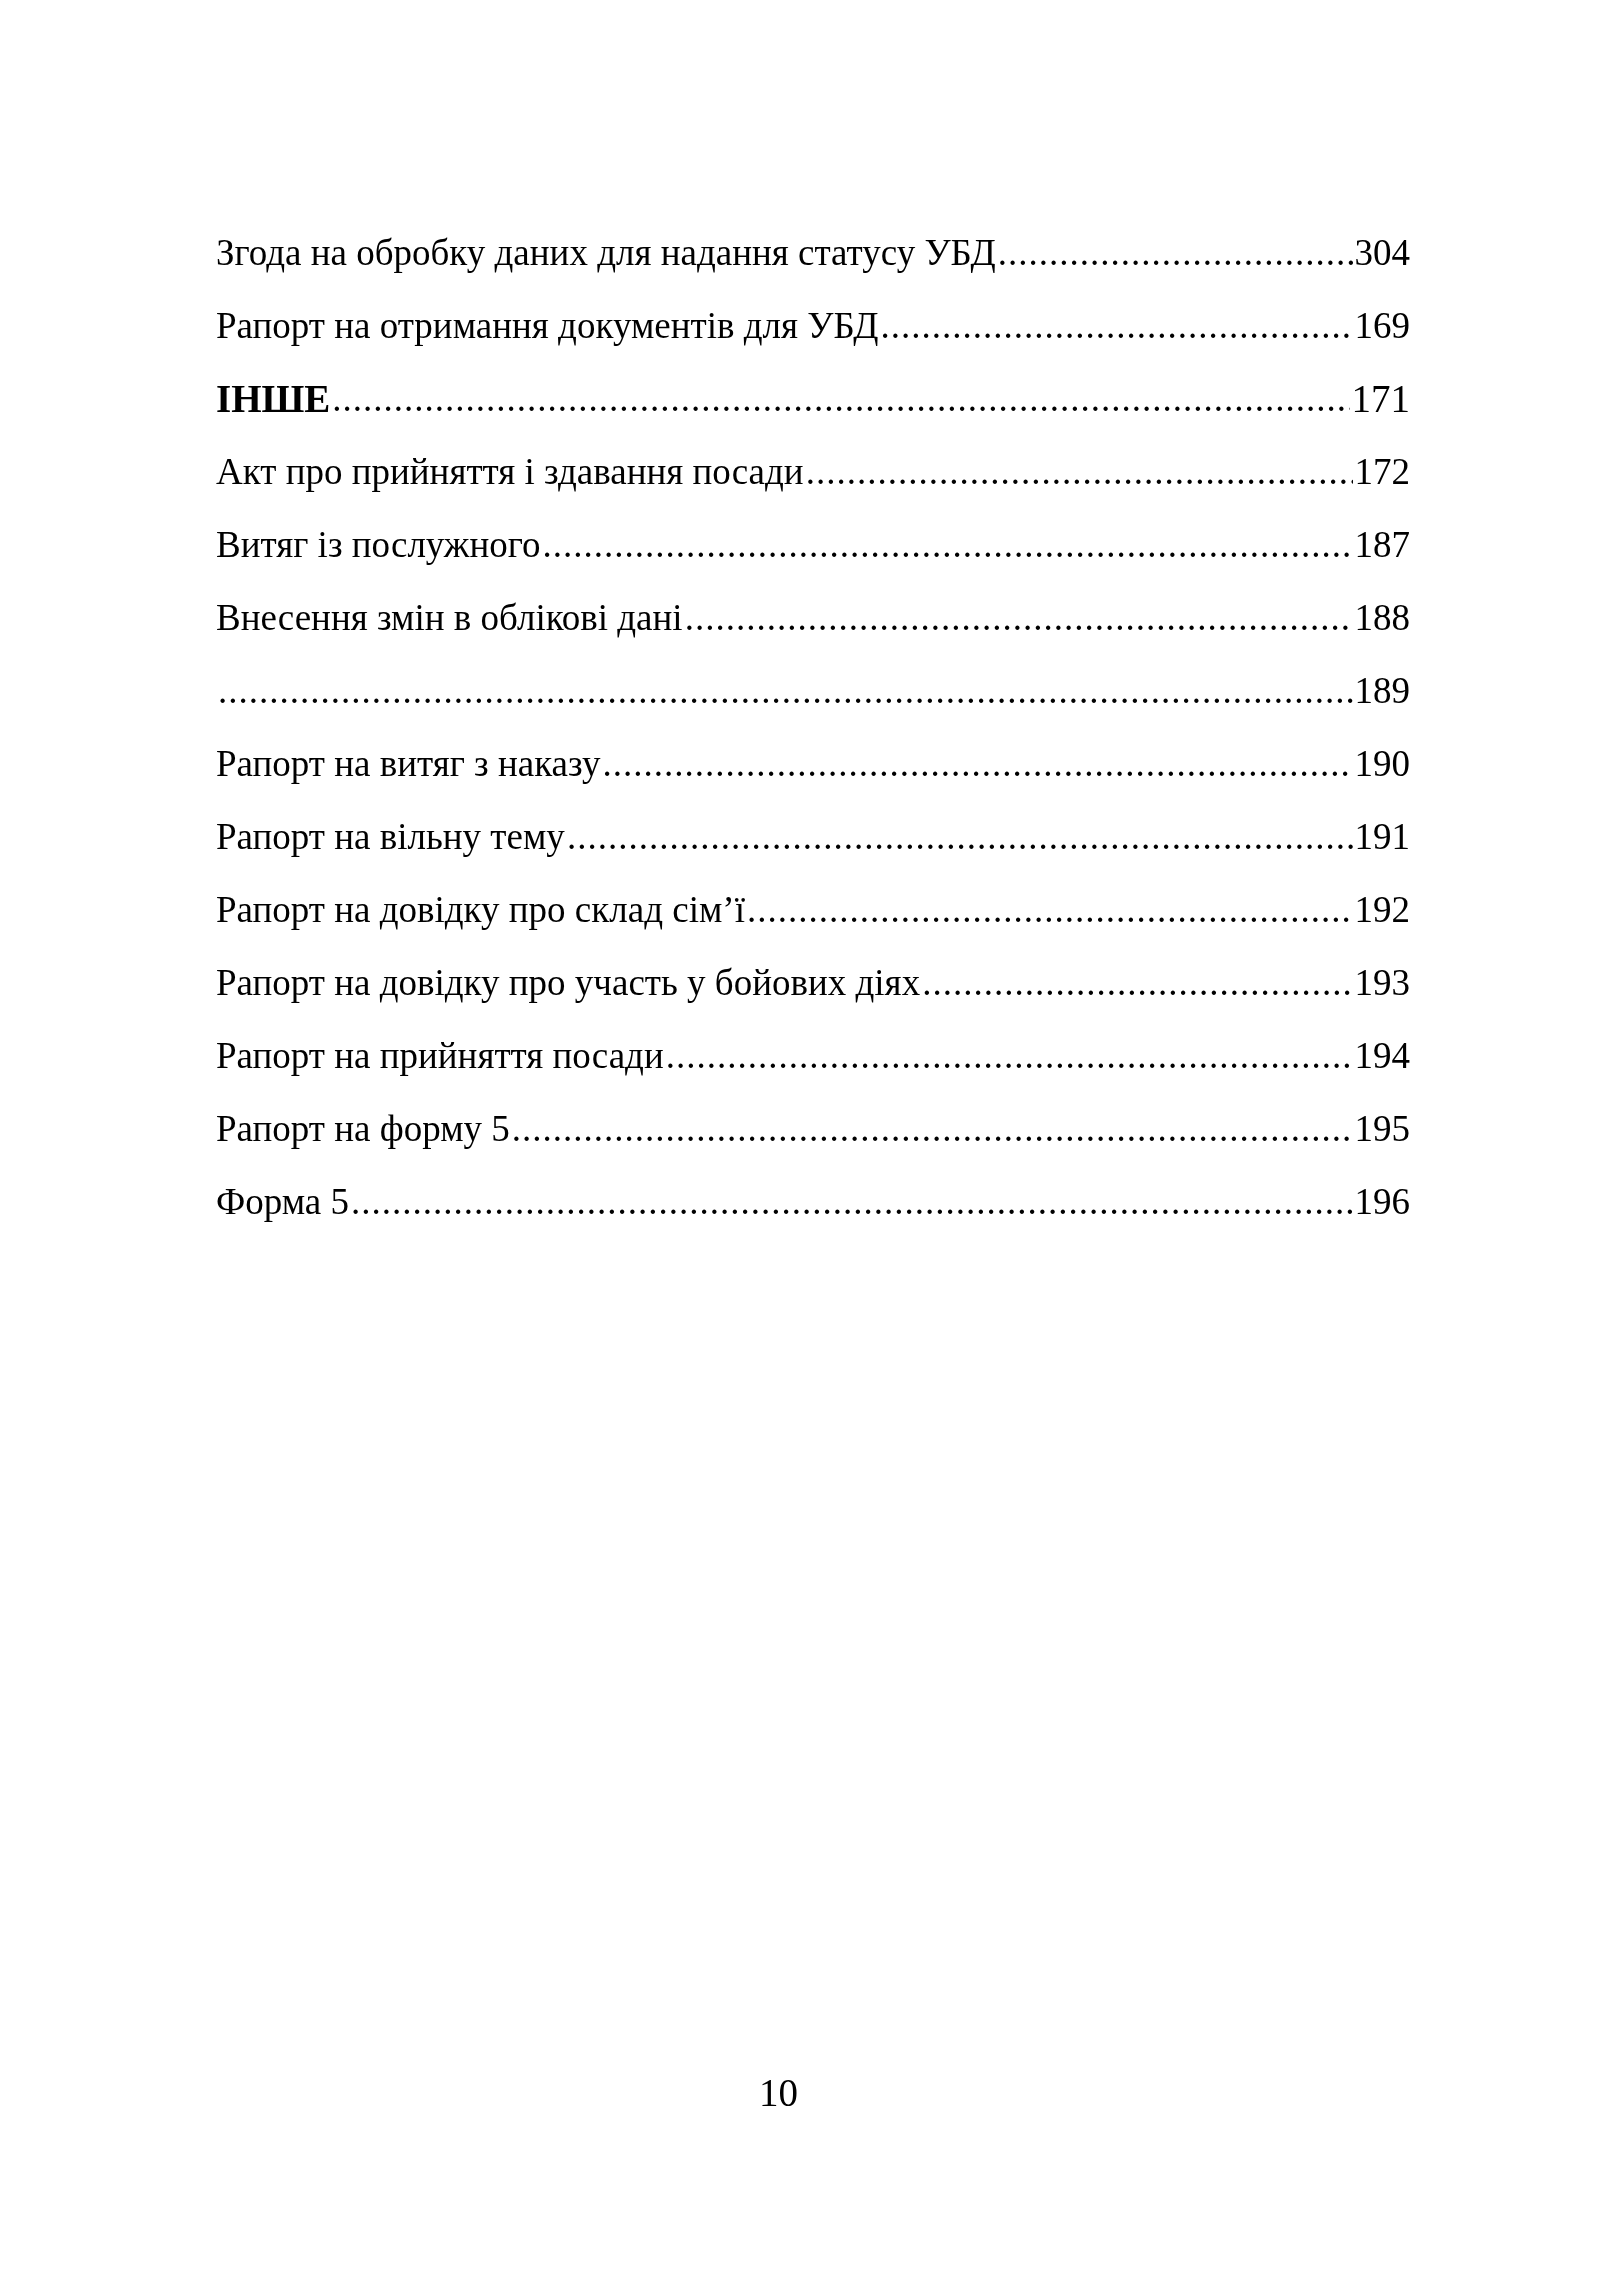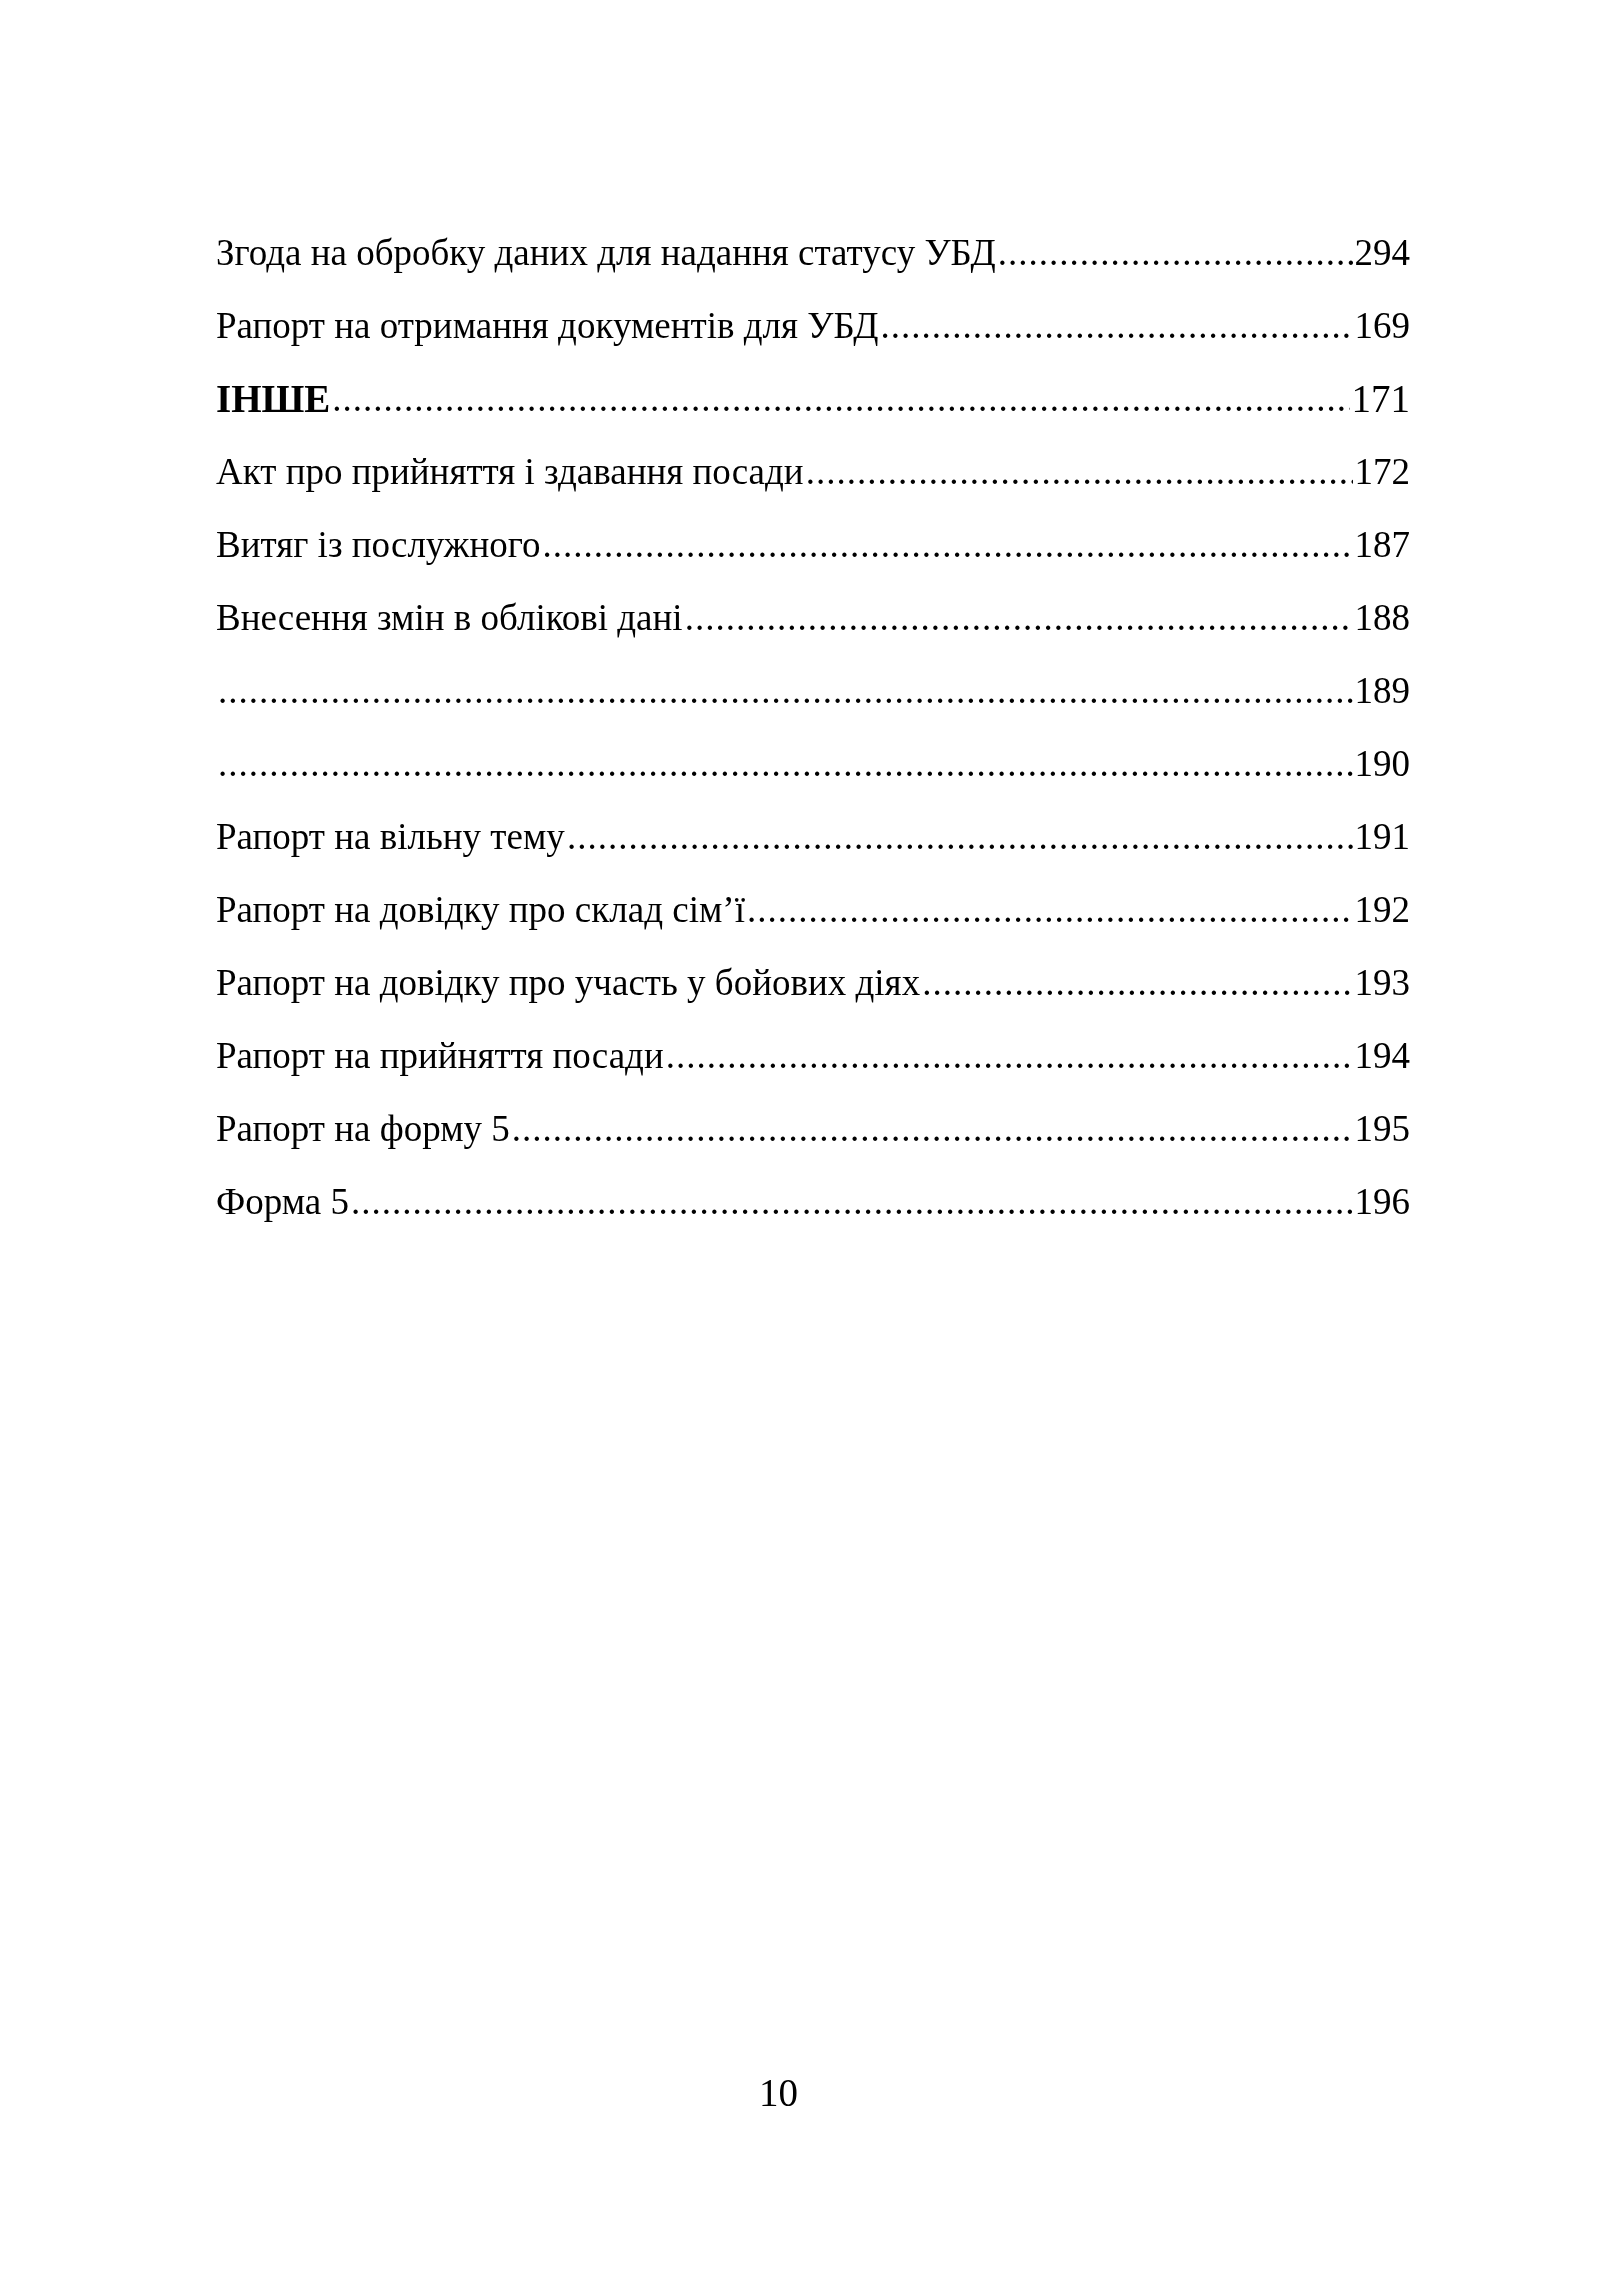--- a/index.html
+++ b/index.html
@@ -35,7 +35,7 @@
   <div class="toc-row">
     <span class="toc-title">Згода на обробку даних для надання статусу УБД</span>
     <span class="toc-dots"></span>
-    <span class="toc-page">294</span>
+    <span class="toc-page">304</span>
   </div>
   <div class="toc-row">
     <span class="toc-title">Рапорт на отримання документів для УБД</span>

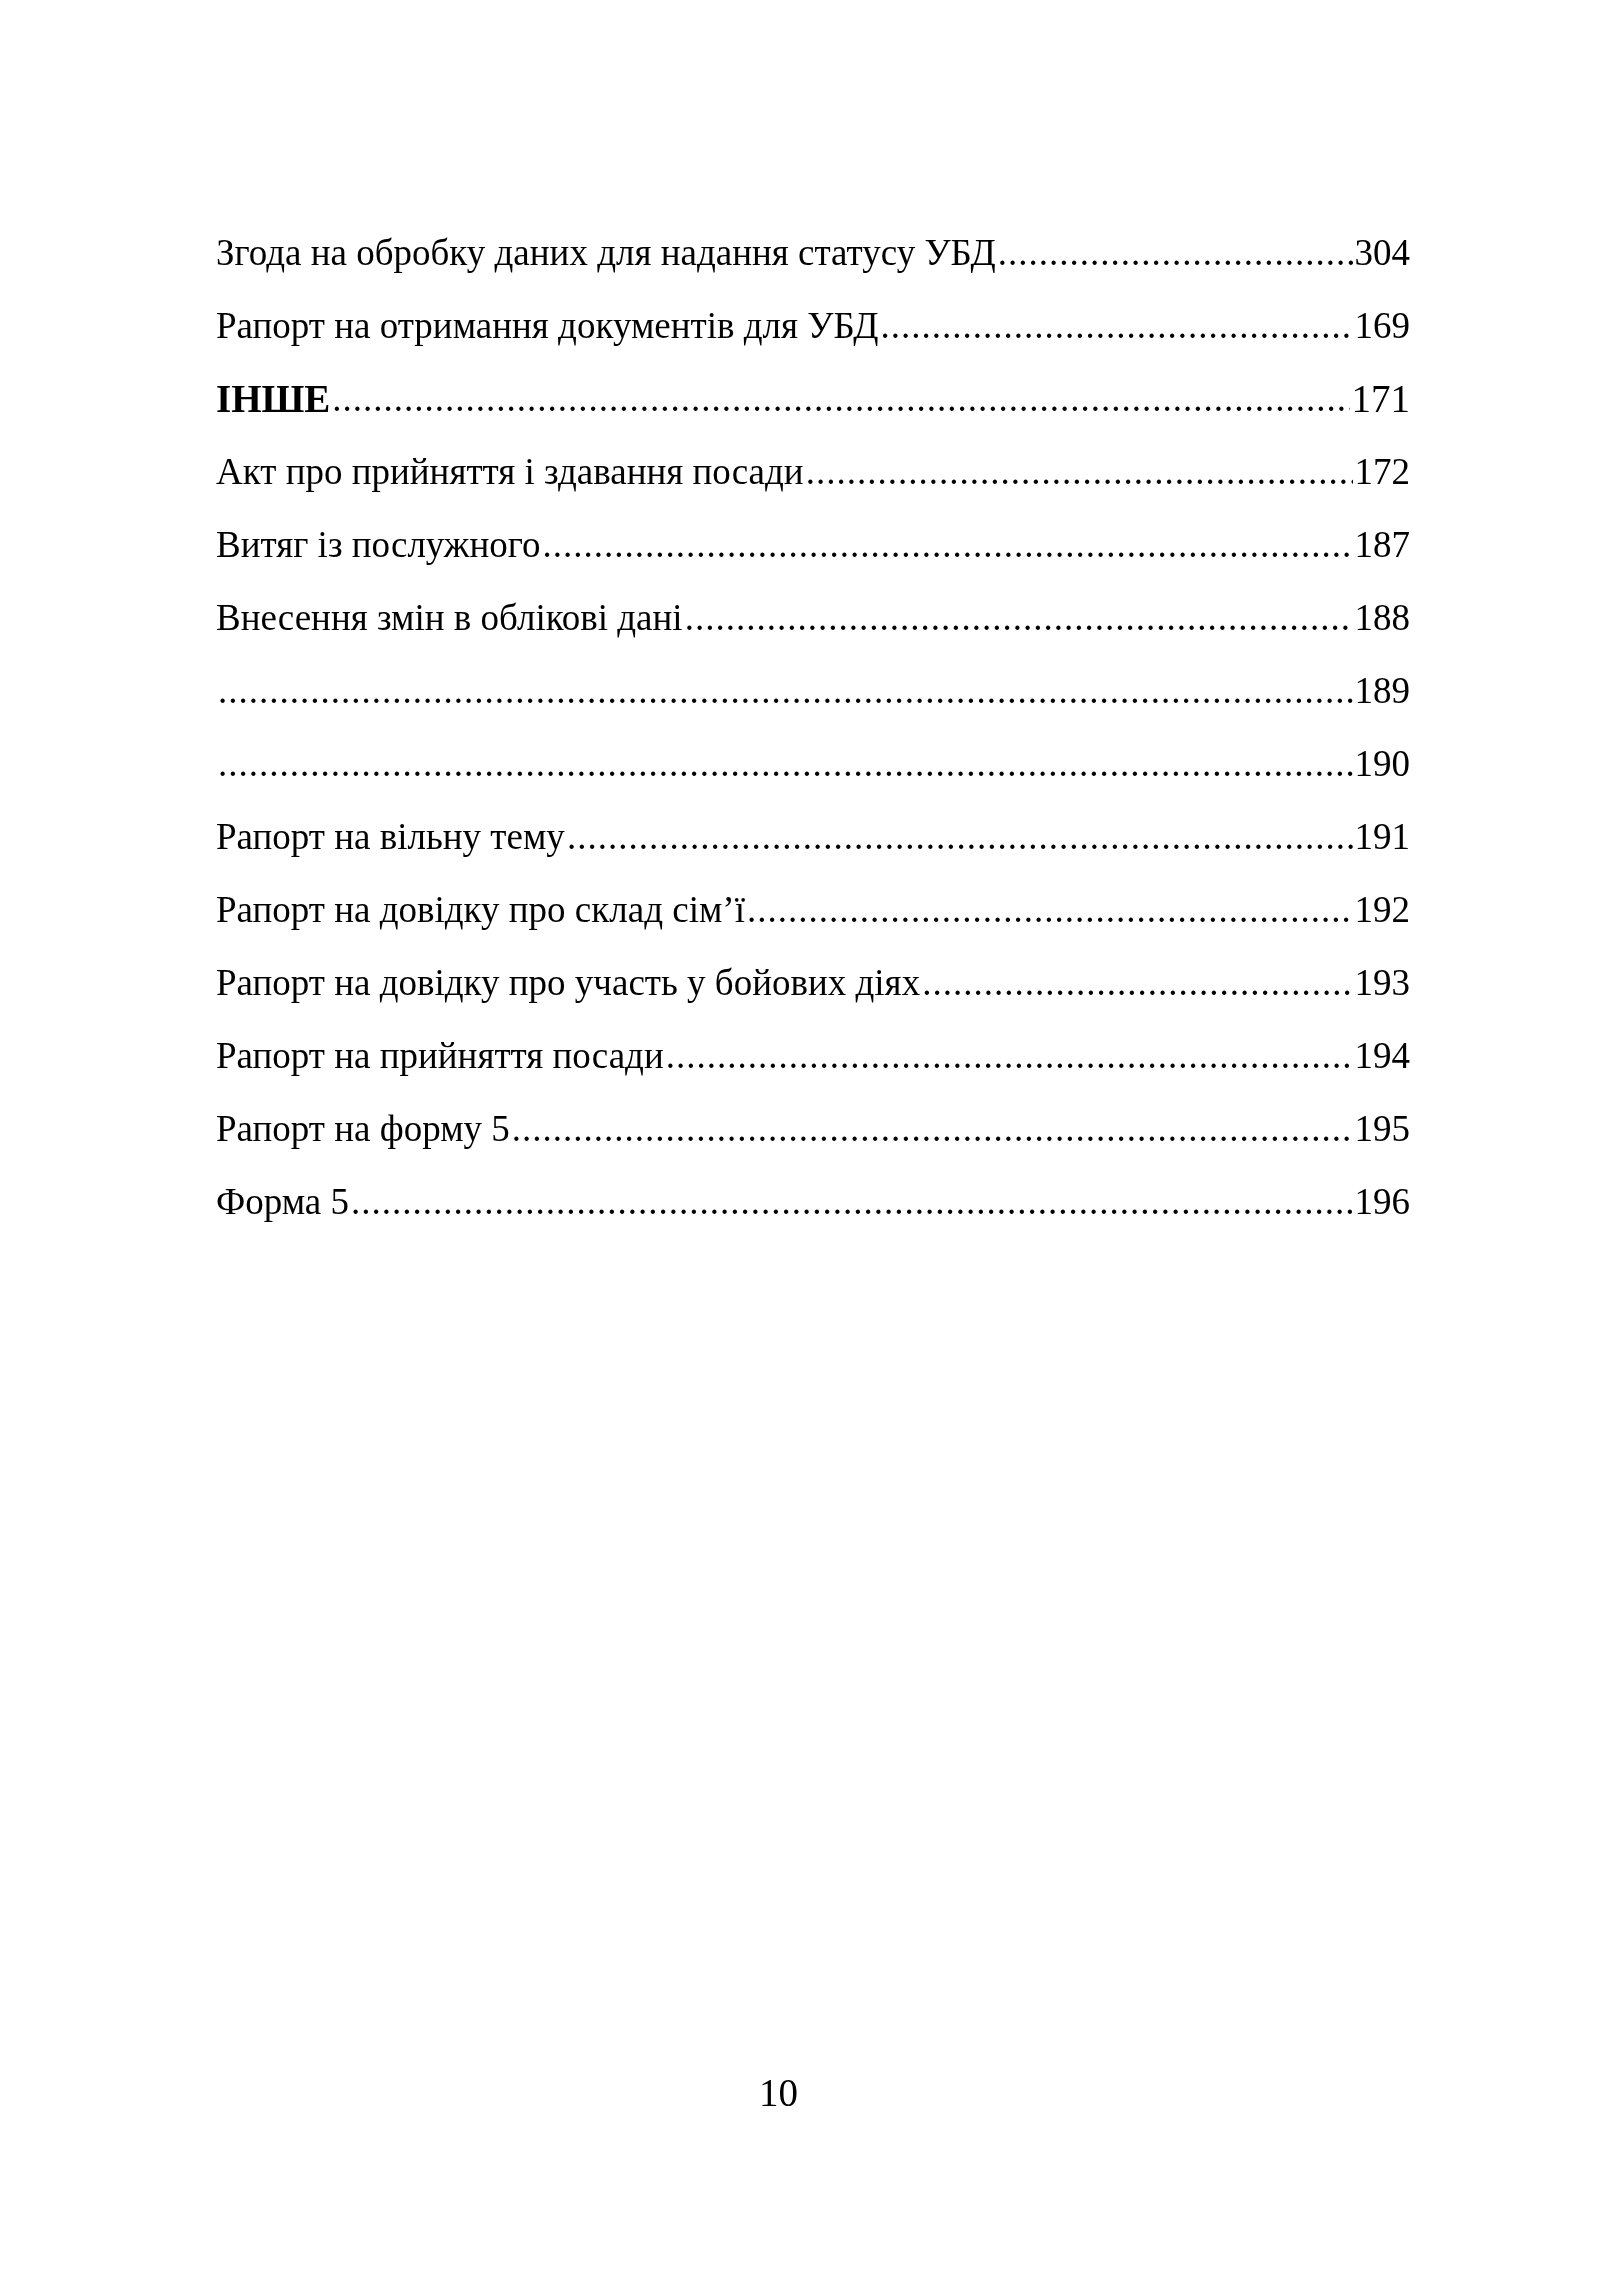--- a/index.html
+++ b/index.html
@@ -67,6 +67,7 @@
     <span class="toc-page">189</span>
   </div>
   <div class="toc-row">
+    <span class="toc-title">Рапорт на витяг з наказу</span>
     <span class="toc-dots"></span>
     <span class="toc-page">190</span>
   </div>

